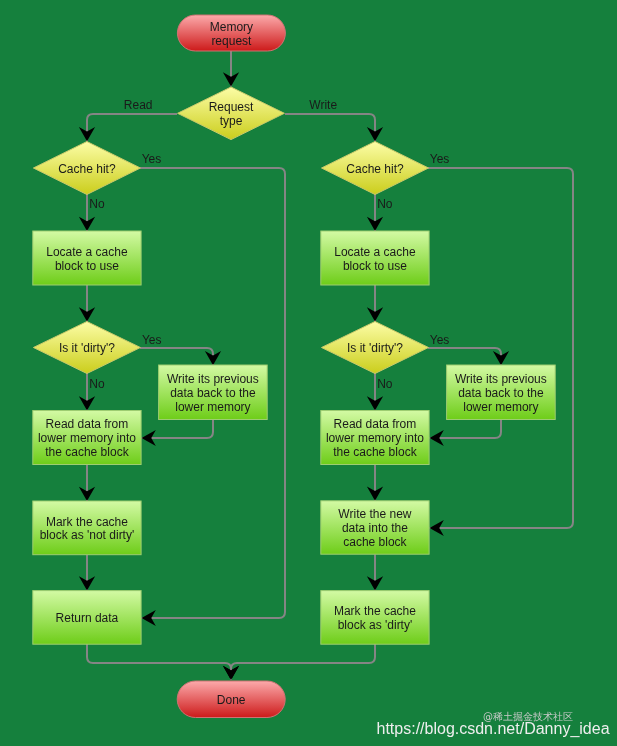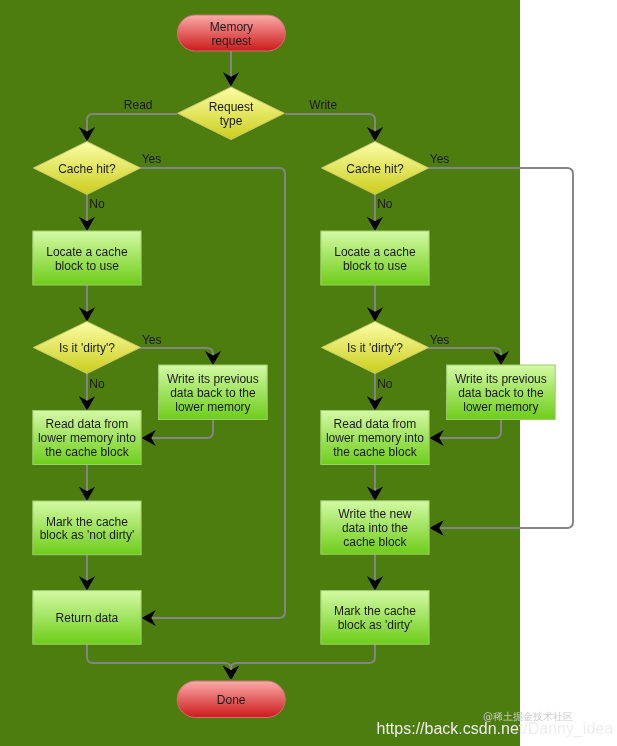--- a/index.html
+++ b/index.html
@@ -5,7 +5,7 @@
   html,body{margin:0;padding:0;background:#ffffff;}
   body{width:617px;height:746px;overflow:hidden;
        font-family:"Liberation Sans",sans-serif;}
-  #canvas{position:relative;width:520px;height:746px;background:#4d7c0f;transform:translateZ(0);}
+  #canvas{position:relative;width:617px;height:746px;background:#15803d;transform:translateZ(0);}
   svg#diagram{position:absolute;left:0;top:0;display:block;}
   svg#diagram text{ }
   .nodetext{font-family:"Liberation Sans",sans-serif;font-size:12px;fill:#1a1a1a;}

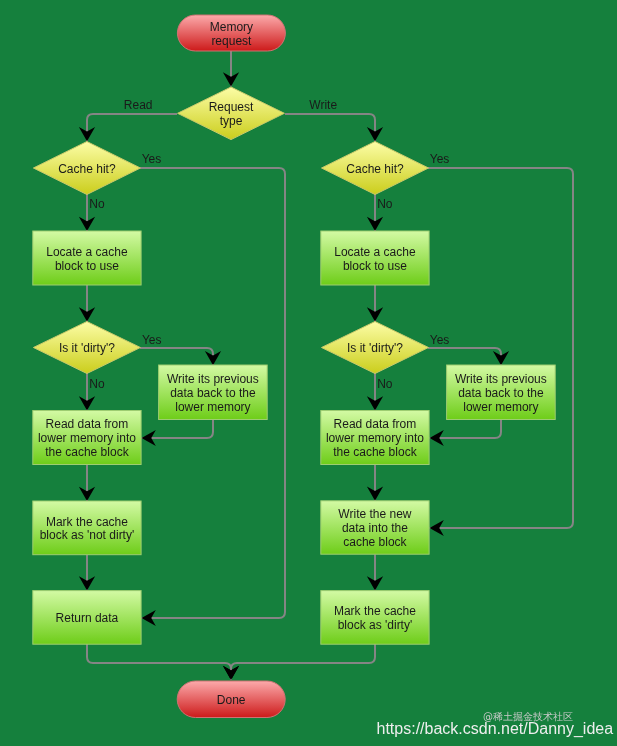--- a/index.html
+++ b/index.html
@@ -220,7 +220,7 @@
         <text x="377.2" y="388" class="edgelabel">No</text>
       </g>
   </svg>
-  <div class="wm wm-url">https://back.csdn.net/Danny_idea</div>
+  <div class="wm wm-url">https://blog.csdn.net/Danny_idea</div>
   <div class="wm wm-cn">@稀土掘金技术社区</div>
 </div>
 

